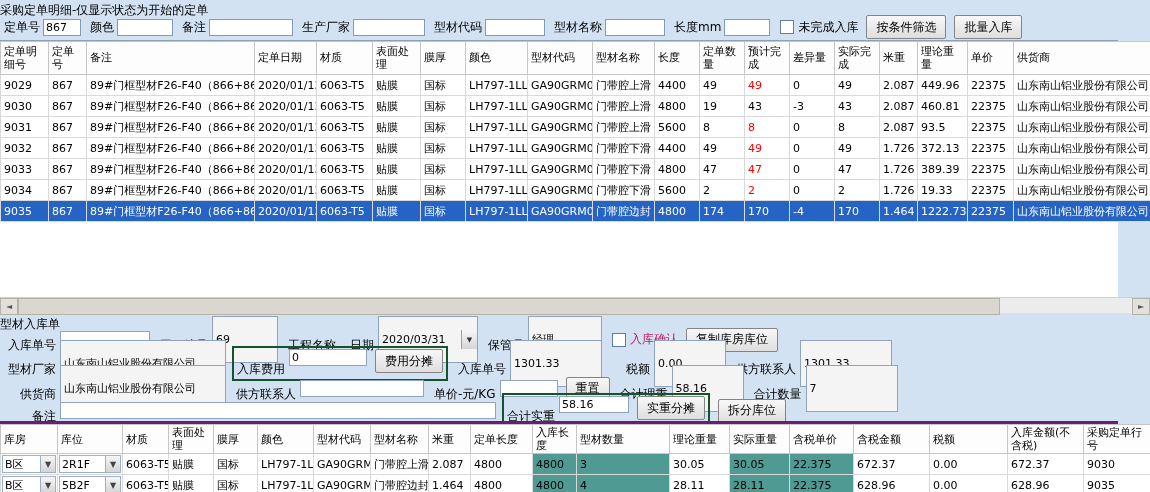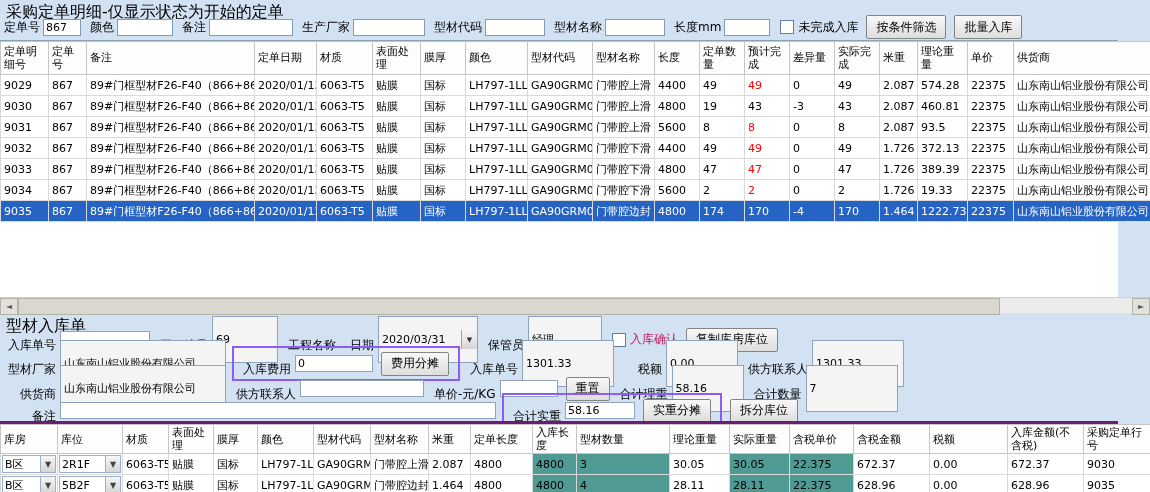--- a/index.html
+++ b/index.html
@@ -5,7 +5,7 @@
   html,body{margin:0;padding:0;}
   .app{position:relative;width:1150px;height:492px;background:#d3e2f3;
        font-family:"DejaVu Sans","Liberation Sans",sans-serif;font-size:12px;color:#000;overflow:hidden;}
-  .sec-title{position:absolute;left:6px;font-size:16px;}
+  .sec-title{position:absolute;left:0;font-size:12px;}
   
   .filter-row{position:absolute;left:4px;top:17px;height:20px;display:flex;align-items:center;white-space:nowrap;}
   .flabel{margin:0 3px 0 9px;}

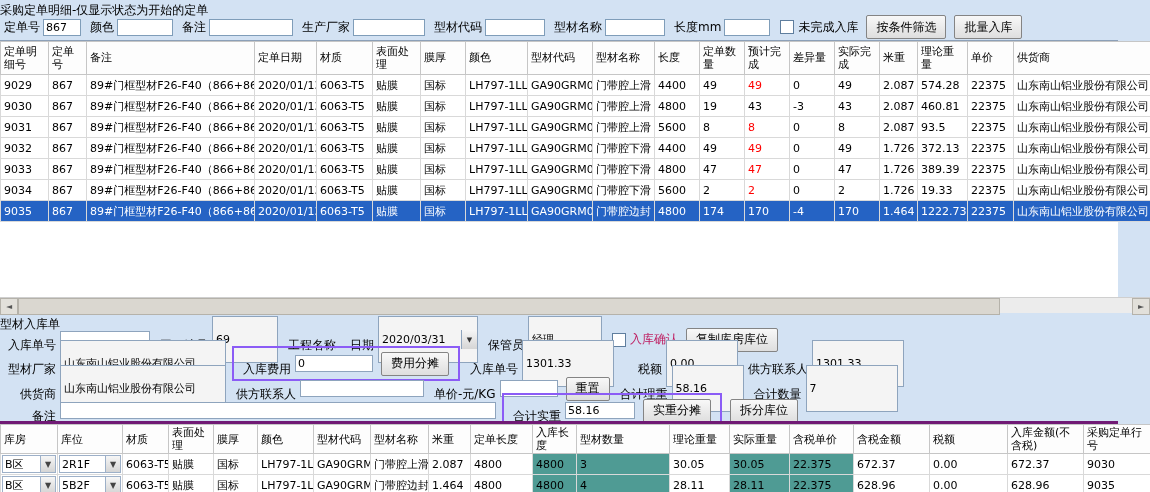--- a/index.html
+++ b/index.html
@@ -140,7 +140,7 @@
             <td>0</td>
             <td>49</td>
             <td>2.087</td>
-            <td>574.28</td>
+            <td>449.96</td>
             <td>22375</td>
             <td>山东南山铝业股份有限公司</td>
           </tr>

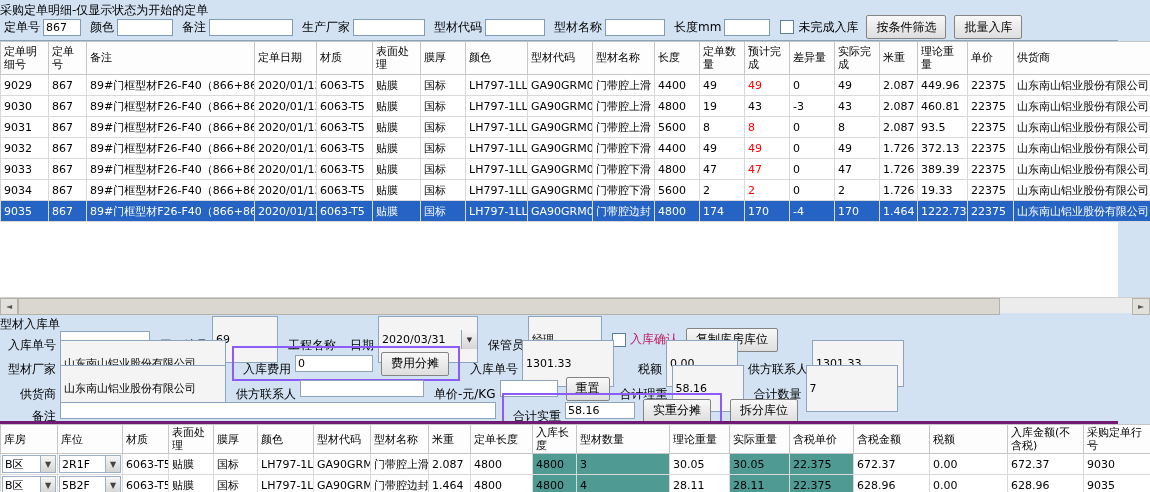--- a/index.html
+++ b/index.html
@@ -45,7 +45,7 @@
           font-family:"DejaVu Sans",sans-serif;}
   .datebtn{width:15px;align-self:stretch;margin:-1px -3px -1px 3px;background:linear-gradient(#f6f6f6,#d5d5d5);
            border-left:1px solid #8ea4bd;font-size:7px;display:flex;align-items:center;justify-content:center;color:#333;}
-  .redbox{display:inline-flex;align-items:center;border:2px solid #8b5cf6;padding:1px 9px;margin-left:6px;}
+  .redbox{display:inline-flex;border:2px solid #14532d;padding:1px 3px;margin-left:6px;}
   .blue-label{color:#be185d;text-align:right;}
 </style>
 </head>

